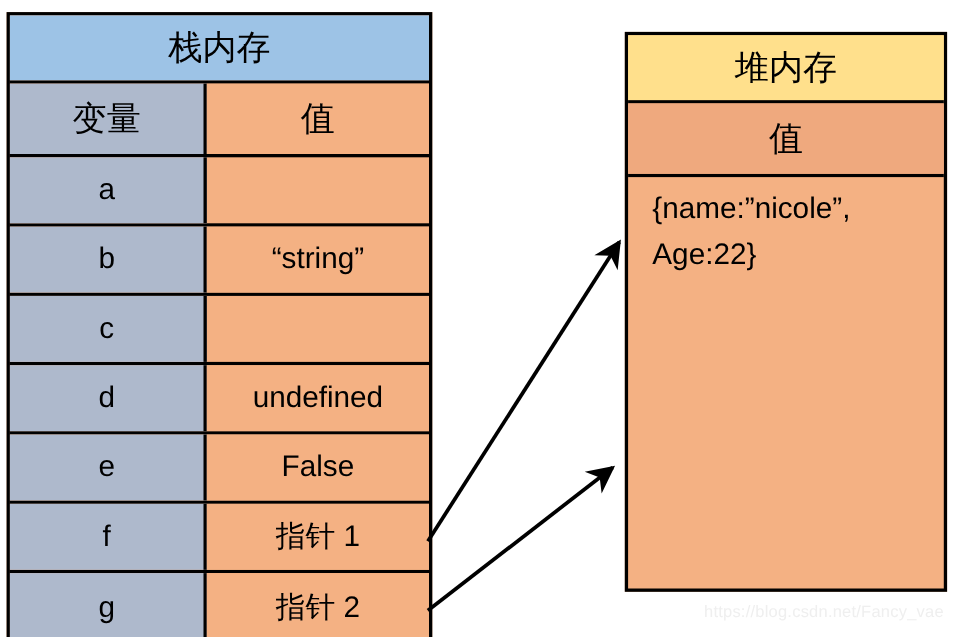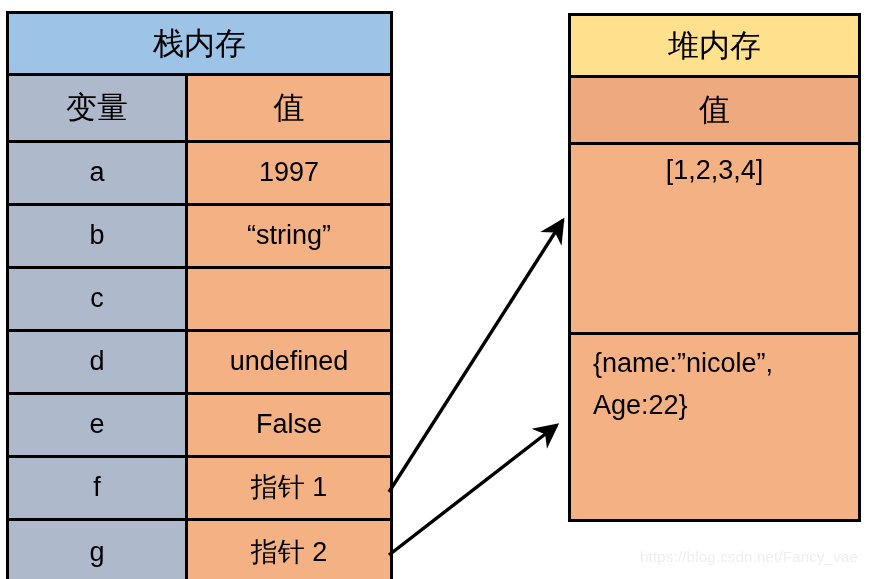--- a/index.html
+++ b/index.html
@@ -73,7 +73,7 @@
   
   #heap-table {
     left: 568px;
-    top: 13px;
+    top: 29px;
     width: 293px;
     height: 509px;
   }

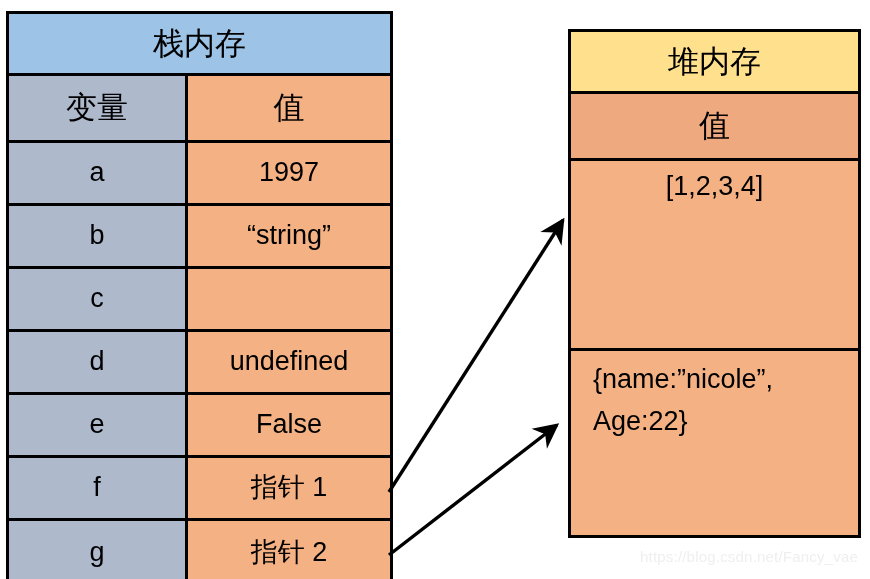--- a/index.html
+++ b/index.html
@@ -157,7 +157,6 @@
 
     <div class="trow data-row">
       <div class="cell col-var">a</div>
-      <div class="cell col-val">1997</div>
     </div>
 
     <div class="trow data-row">

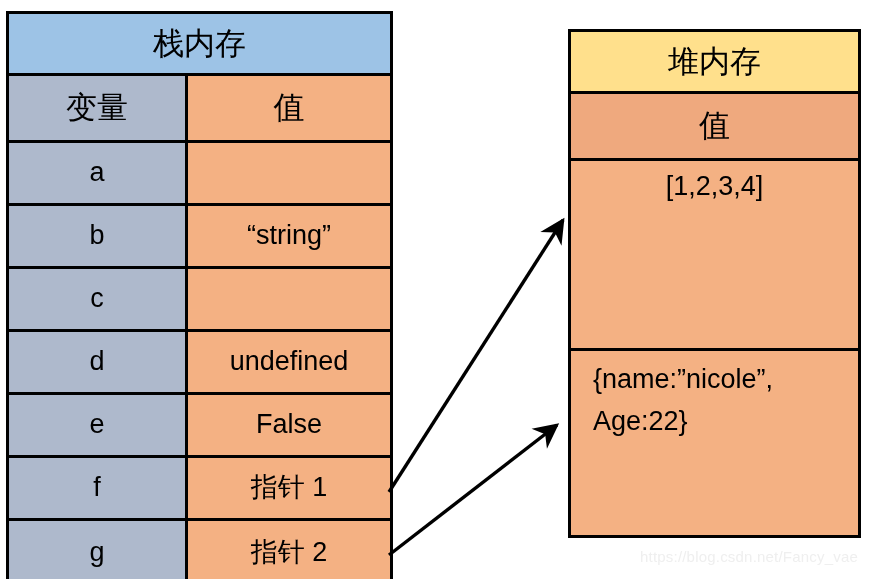--- a/index.html
+++ b/index.html
@@ -200,9 +200,6 @@
       <div class="cell">值</div>
     </div>
 
-    <div class="trow slot-array">
-      <div class="cell">[1,2,3,4]</div>
-    </div>
 
     <div class="trow slot-object last">
       <div class="cell">{name:”nicole”,

